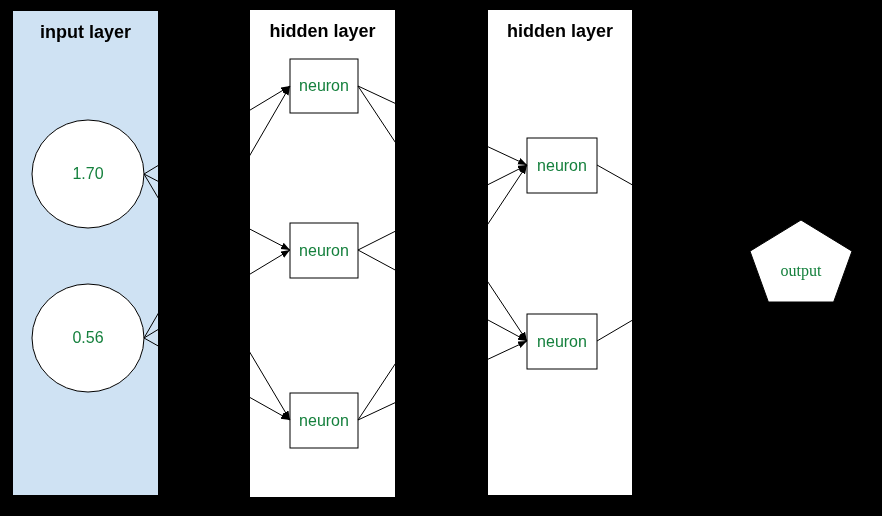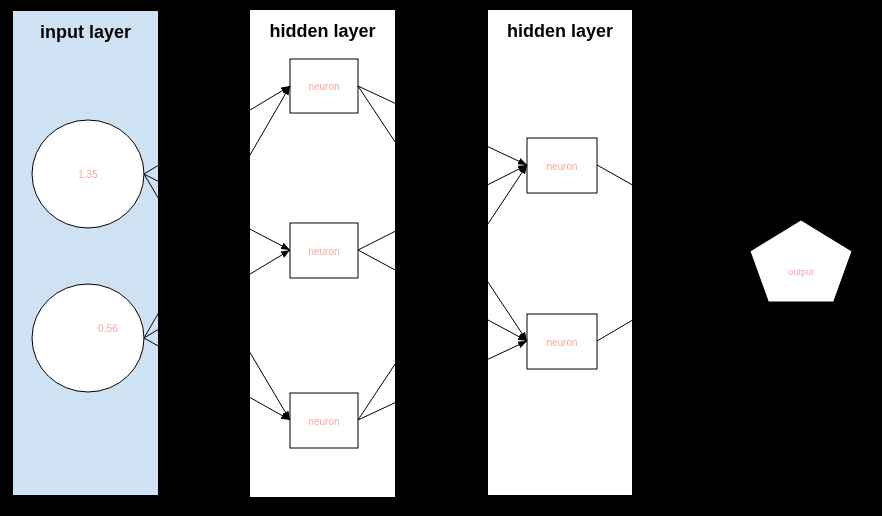--- a/index.html
+++ b/index.html
@@ -28,8 +28,8 @@
   .node-label {
     position: absolute;
     transform: translate(-50%, -50%);
-    font-size: 10px;
-    color: #fca5a5;
+    font-size: 16px;
+    color: #15803d;
     white-space: nowrap;
   }
 </style>

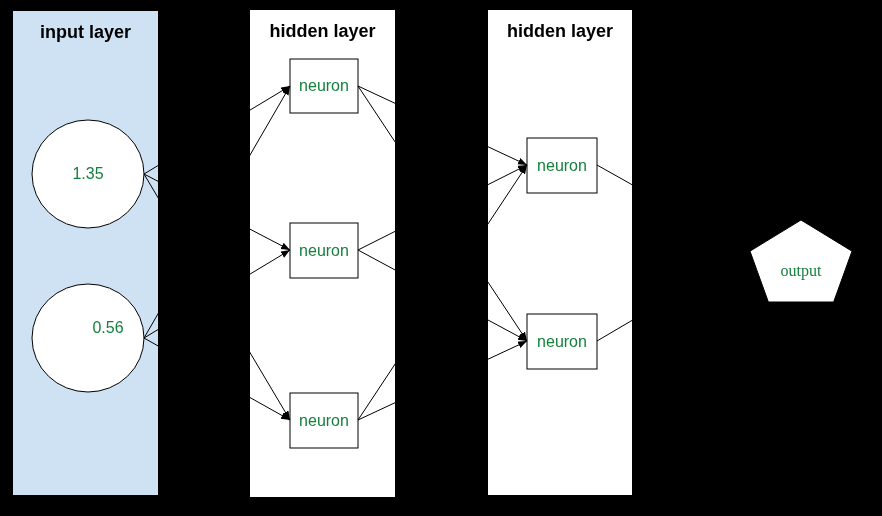--- a/index.html
+++ b/index.html
@@ -86,7 +86,7 @@
   </svg>
 
   <div id="labels">
-      <div class="node-label" style="left: 88px; top: 174px;">1.35</div>
+      <div class="node-label" style="left: 88px; top: 174px;">1.70</div>
       <div class="node-label" style="left: 88px; top: 328px; margin-left: 20px;">0.56</div>
       <div class="node-label" style="left: 324px; top: 86px;">neuron</div>
       <div class="node-label" style="left: 324px; top: 250.5px;">neuron</div>

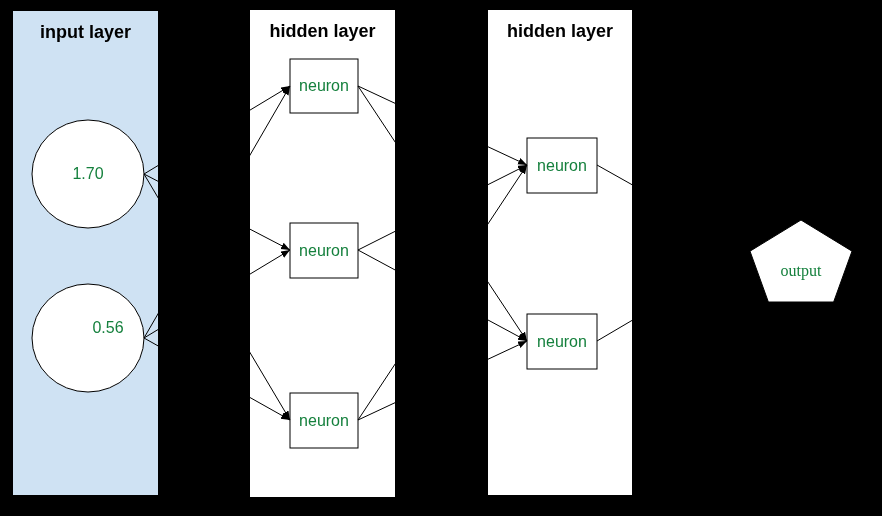--- a/index.html
+++ b/index.html
@@ -87,7 +87,7 @@
 
   <div id="labels">
       <div class="node-label" style="left: 88px; top: 174px;">1.70</div>
-      <div class="node-label" style="left: 88px; top: 328px; margin-left: 20px;">0.56</div>
+      <div class="node-label" style="left: 88px; top: 338px;">0.56</div>
       <div class="node-label" style="left: 324px; top: 86px;">neuron</div>
       <div class="node-label" style="left: 324px; top: 250.5px;">neuron</div>
       <div class="node-label" style="left: 324px; top: 420.5px;">neuron</div>

